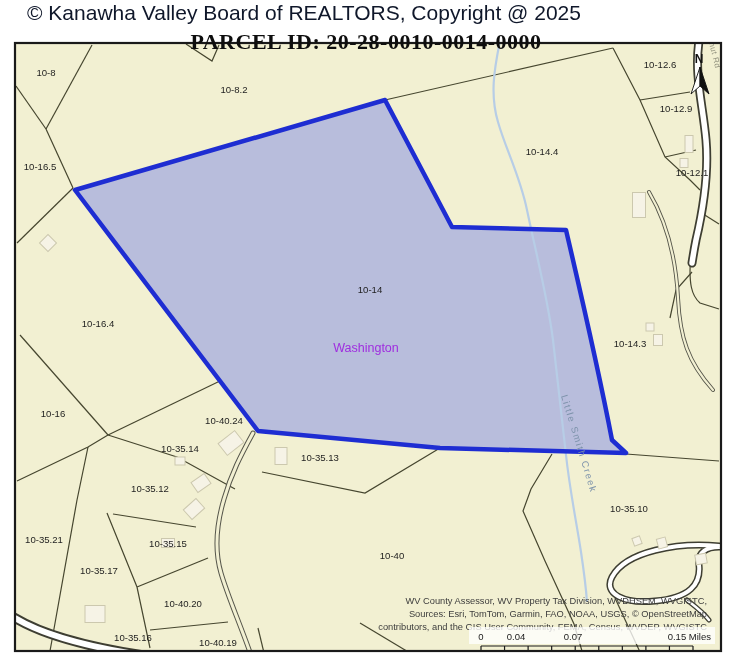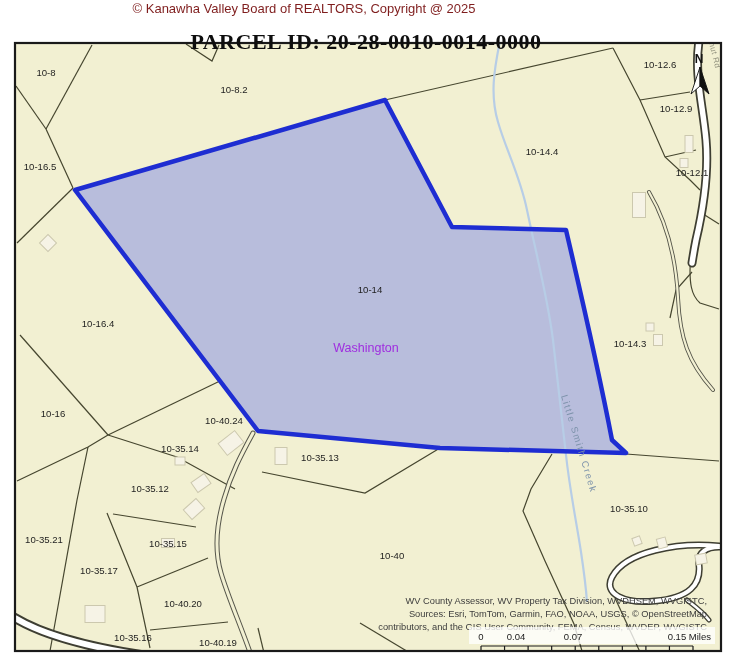--- a/index.html
+++ b/index.html
@@ -4,8 +4,8 @@
 <style>
   html,body{margin:0;padding:0;background:#fff;}
   body{width:732px;height:658px;position:relative;font-family:"Liberation Sans",sans-serif;overflow:hidden;}
-  .watermark{position:absolute;top:1px;left:0;width:608px;text-align:center;font-size:13px;
-    color:#7f1d1d;z-index:3;white-space:nowrap;pointer-events:none;}
+  .watermark{position:absolute;top:1px;left:0;width:608px;text-align:center;font-size:21px;
+    color:#0f172a;z-index:3;white-space:nowrap;pointer-events:none;}
   .map-title{position:absolute;top:13px;left:0;width:732px;text-align:center;z-index:2;
     font-family:"Liberation Serif",serif;font-weight:bold;font-size:22px;color:#0d0d0d;letter-spacing:.5px;white-space:nowrap;margin-top:16px;}
   svg{position:absolute;top:0;left:0;}

